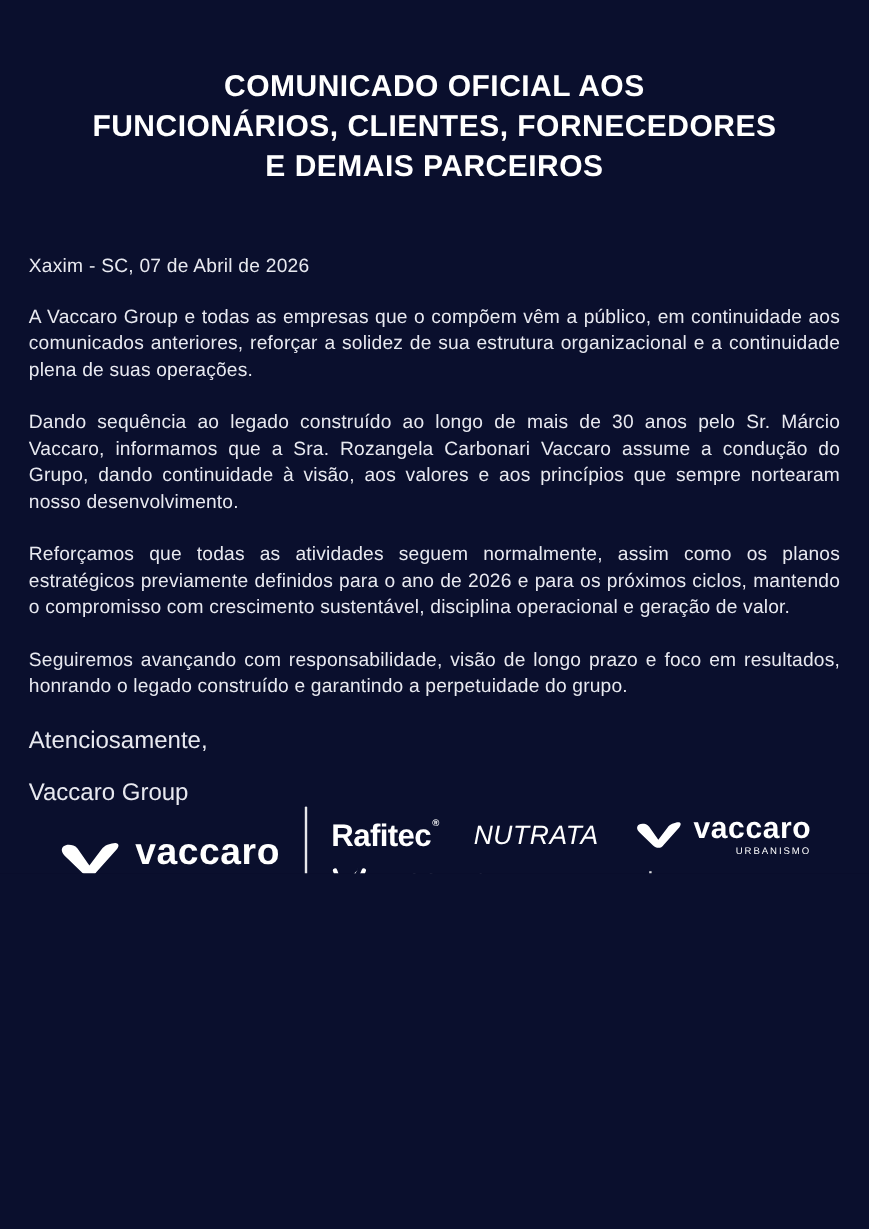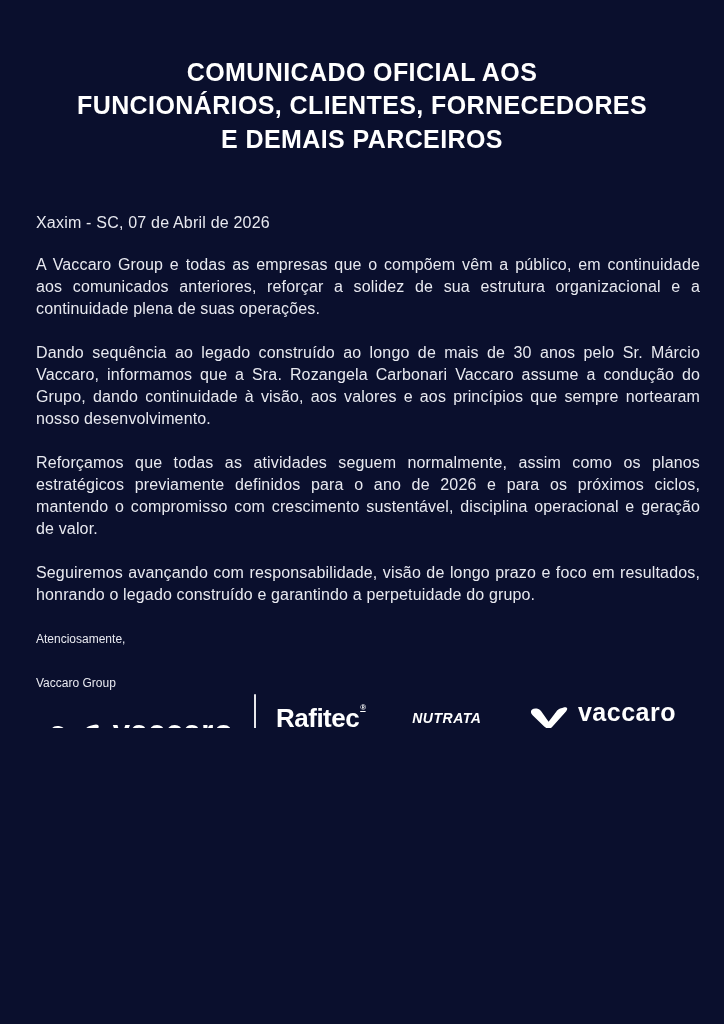--- a/index.html
+++ b/index.html
@@ -34,7 +34,6 @@
   
   .content{
     padding:0 24px;
-    margin-left:12px;
   }
   .dateline{
     margin:58px 0 0 0;

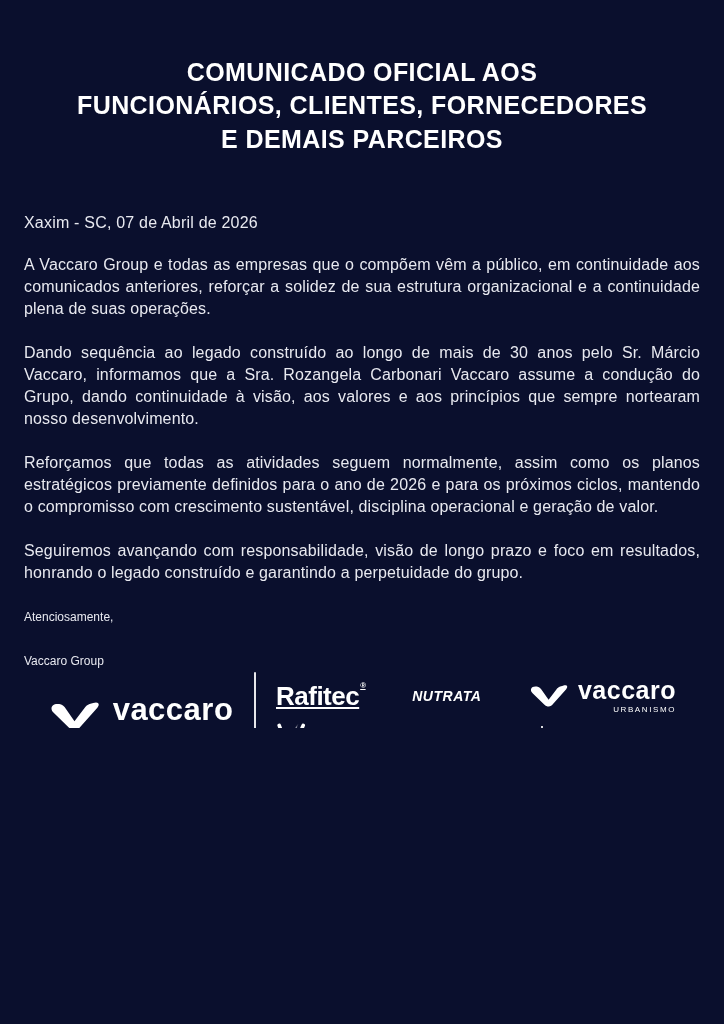--- a/index.html
+++ b/index.html
@@ -49,7 +49,7 @@
   }
   .content p.close{
     margin:22px 0 0 0;
-    font-size:12px;
+    font-size:20px;
     line-height:22px;
   }
   

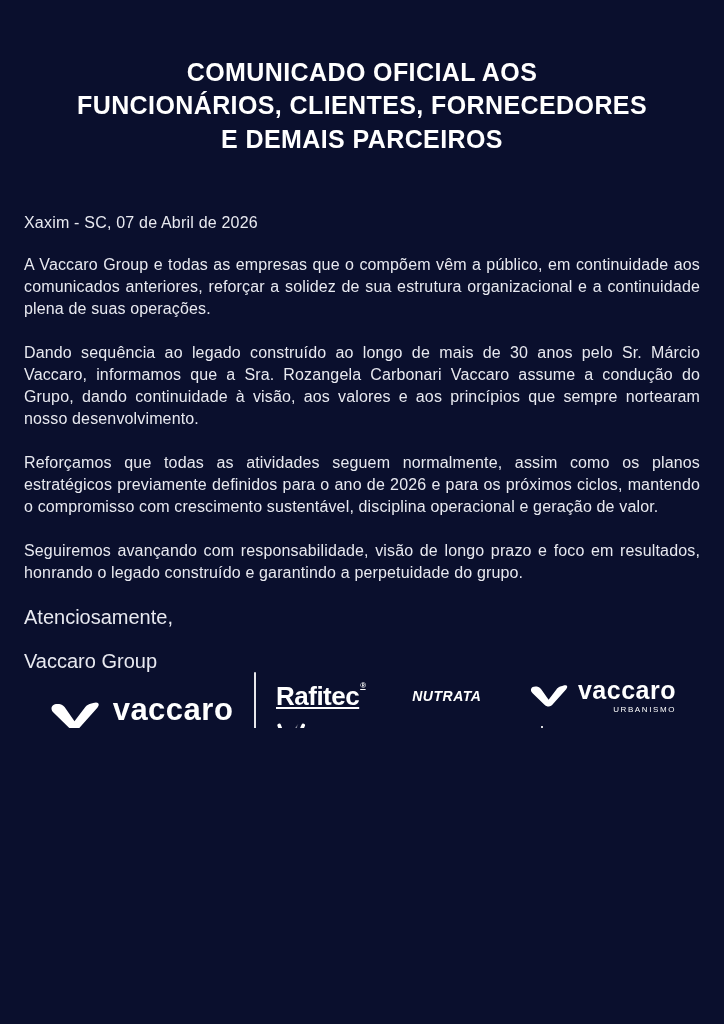--- a/index.html
+++ b/index.html
@@ -83,7 +83,7 @@
   .brand-row{display:flex;align-items:center;justify-content:space-between;}
   .brand{display:flex;align-items:center;}
   .rafitec{
-    font-size:26px;font-weight:bold;letter-spacing:-.5px;position:relative;text-decoration:underline;
+    font-size:26px;font-weight:bold;letter-spacing:-.5px;position:relative;
   }
   .rafitec sup{font-size:8px;position:relative;top:-11px;left:1px;}
   .nutrata{

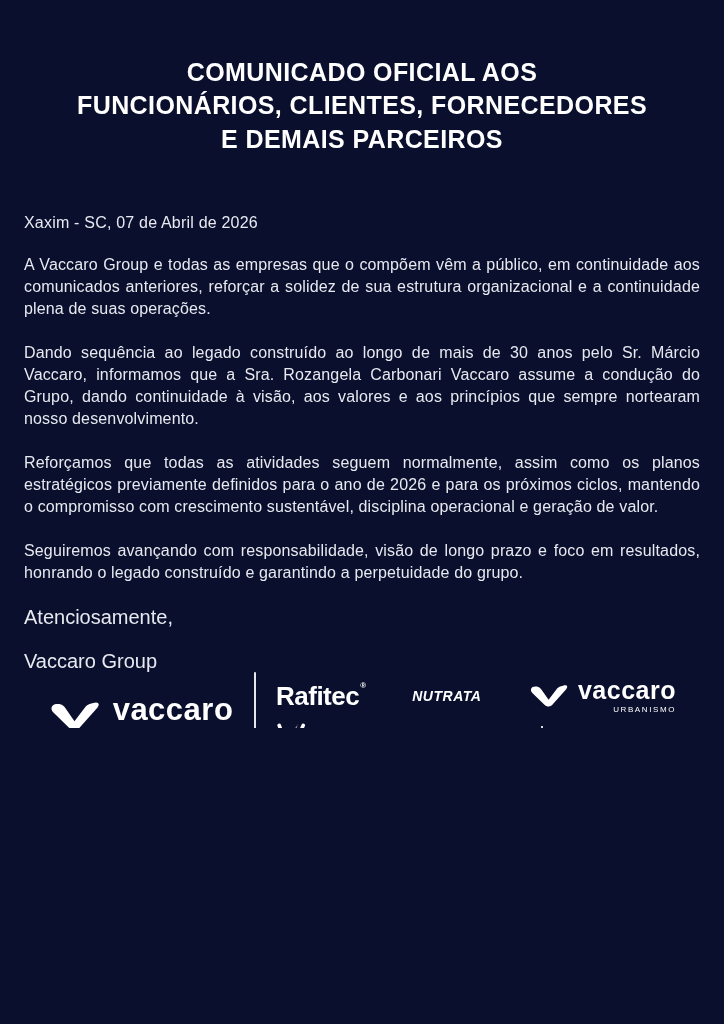--- a/index.html
+++ b/index.html
@@ -87,7 +87,7 @@
   }
   .rafitec sup{font-size:8px;position:relative;top:-11px;left:1px;}
   .nutrata{
-    font-size:14px;font-weight:bold;font-style:italic;letter-spacing:.5px;
+    font-size:22px;font-weight:normal;font-style:italic;letter-spacing:.5px;
   }
   .urbanismo{gap:9px;}
   .urbanismo .word-main{font-size:25px;}

